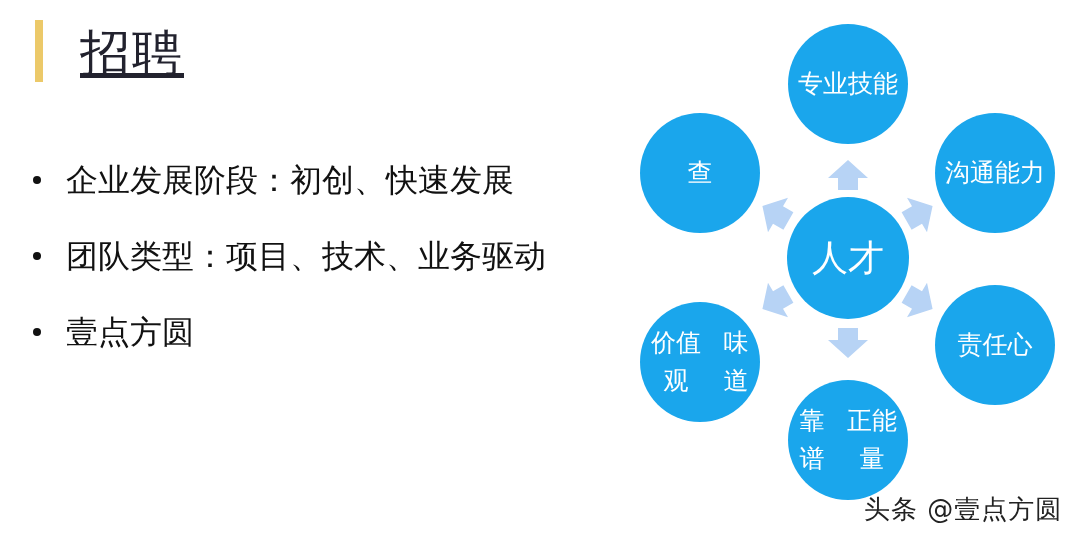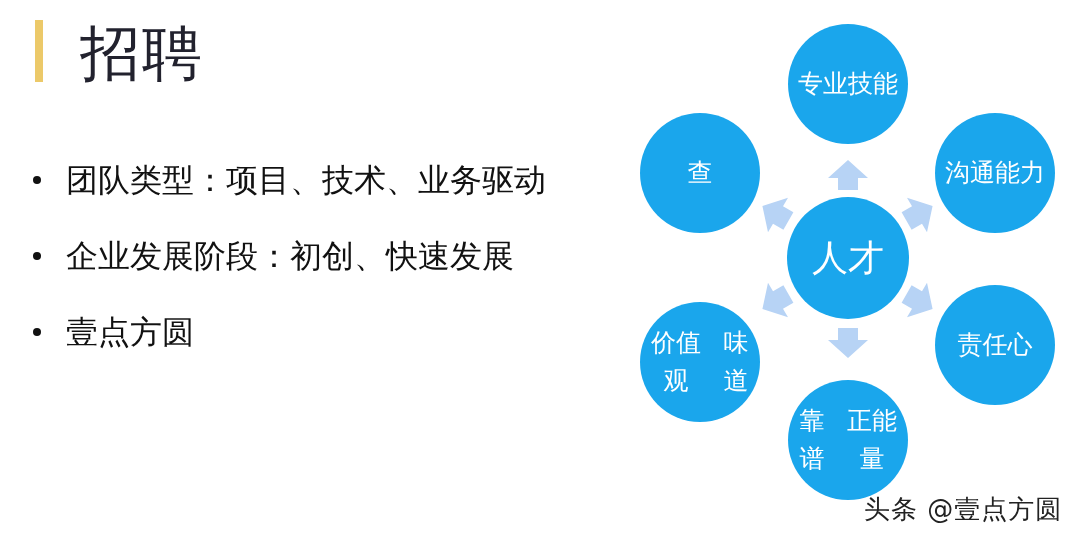--- a/index.html
+++ b/index.html
@@ -6,7 +6,7 @@
   body { width:1080px; height:539px; background:#ffffff; position:relative; overflow:hidden;
          font-family:"DejaVu Sans","Liberation Sans",sans-serif; }
   .accent-bar { position:absolute; left:35px; top:20px; width:8px; height:62px; background:#ecc969; }
-  .title { position:absolute; left:80px; top:22px; font-size:60px; line-height:62px; color:#22222e; letter-spacing:2px; }
+  .title { position:absolute; left:80px; top:22px; font-size:50px; line-height:62px; color:#22222e; letter-spacing:2px;text-decoration:underline; }
   .bullets { position:absolute; left:30px; top:160px; margin:0; padding:0; list-style:none; }
   .bullets li { position:relative; font-size:32px; line-height:40px; color:#111; height:76px; padding-left:36px; }
   .bullets li .dot { position:absolute; left:3px; top:16px; width:8px; height:8px; border-radius:50%; background:#111; }

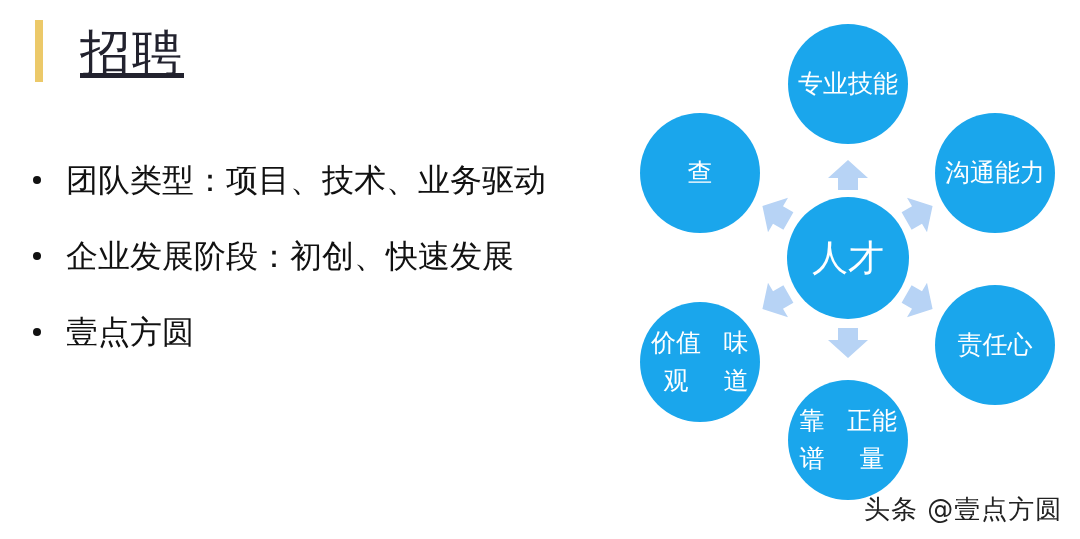--- a/index.html
+++ b/index.html
@@ -23,8 +23,8 @@
 <div class="title">招聘</div>
 
 <ul class="bullets">
+  <li><span class="dot"></span><span>企业发展阶段：初创、快速发展</span></li>
   <li><span class="dot"></span><span>团队类型：项目、技术、业务驱动</span></li>
-  <li><span class="dot"></span><span>企业发展阶段：初创、快速发展</span></li>
   <li><span class="dot"></span><span>壹点方圆</span></li>
 </ul>
 

